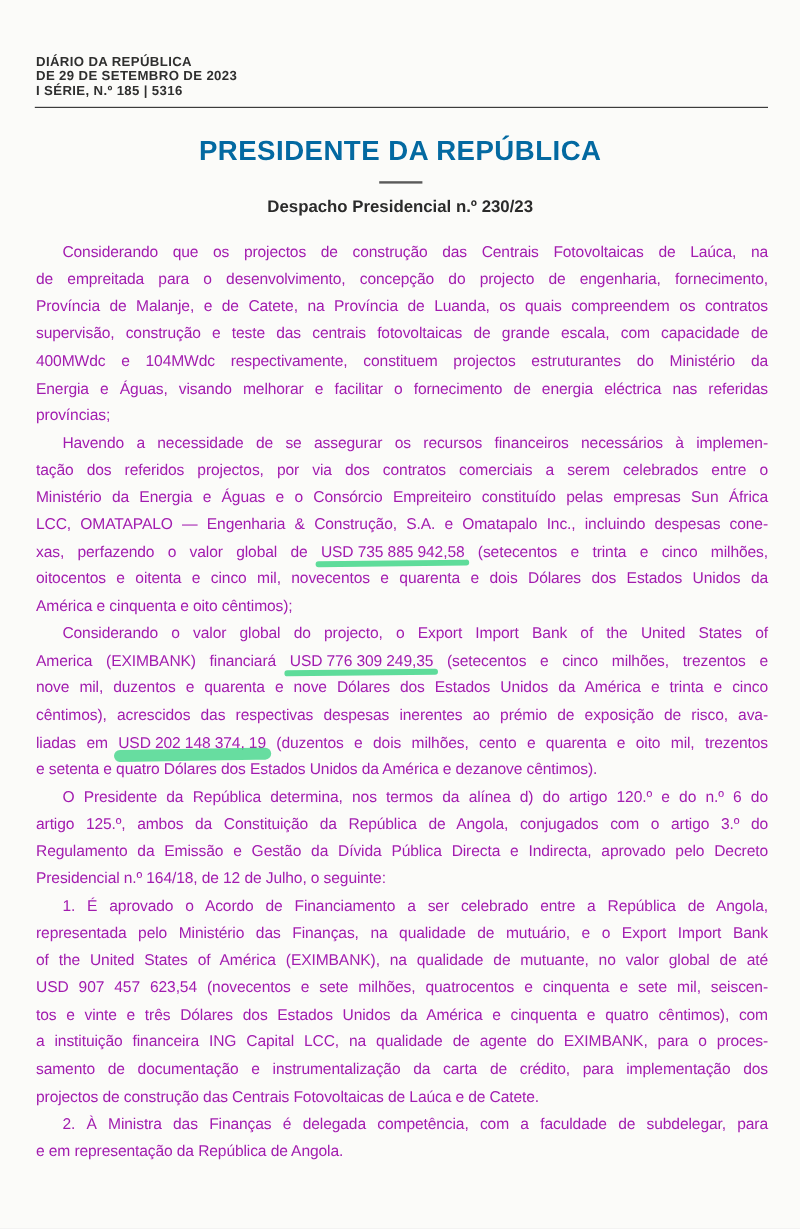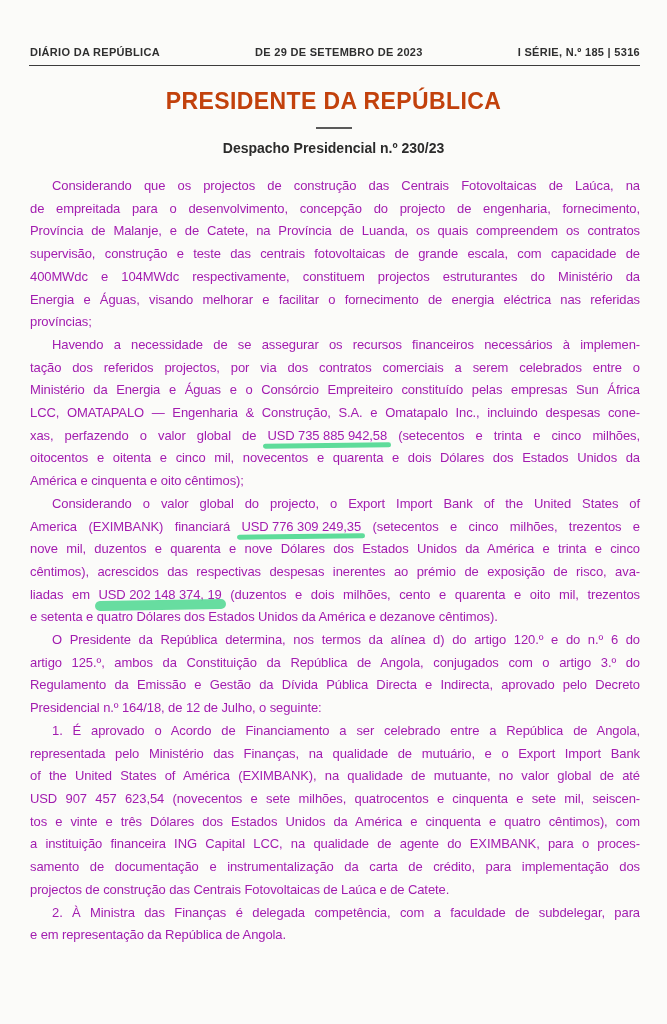--- a/index.html
+++ b/index.html
@@ -30,6 +30,7 @@
     letter-spacing: 0.3px;
     color: #2f2f2f;
     white-space: nowrap;
+    flex-direction: column;
   }
   .header-rule {
     border: none;

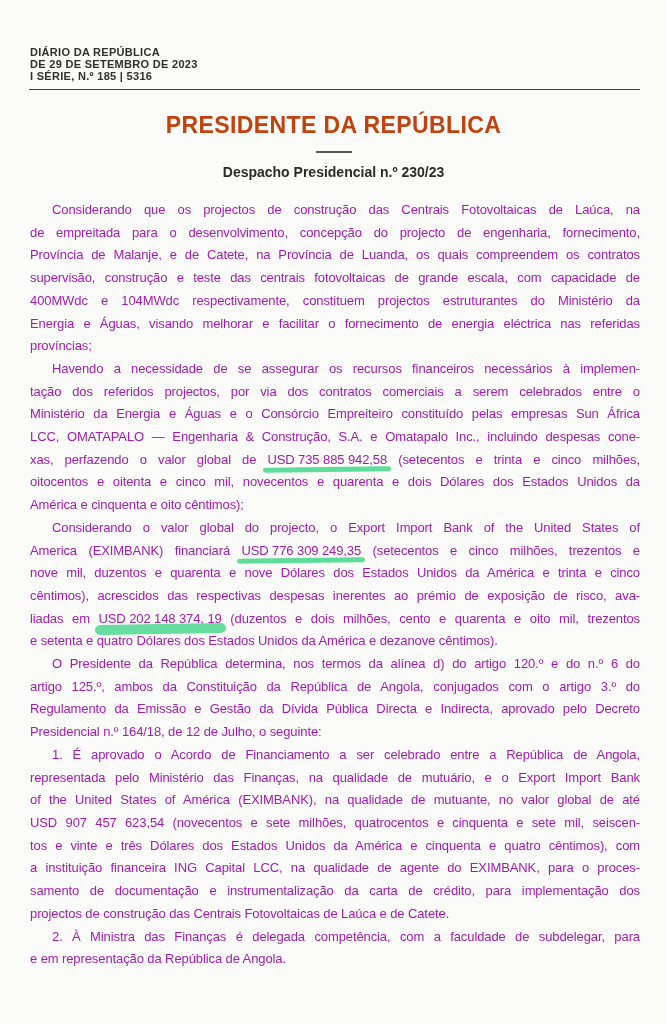--- a/index.html
+++ b/index.html
@@ -44,7 +44,7 @@
     font-size: 23px;
     font-weight: 700;
     letter-spacing: 0.4px;
-    color: #c2410c;
+    color: #0369a1;
   }
   .title-divider {
     width: 36px;

